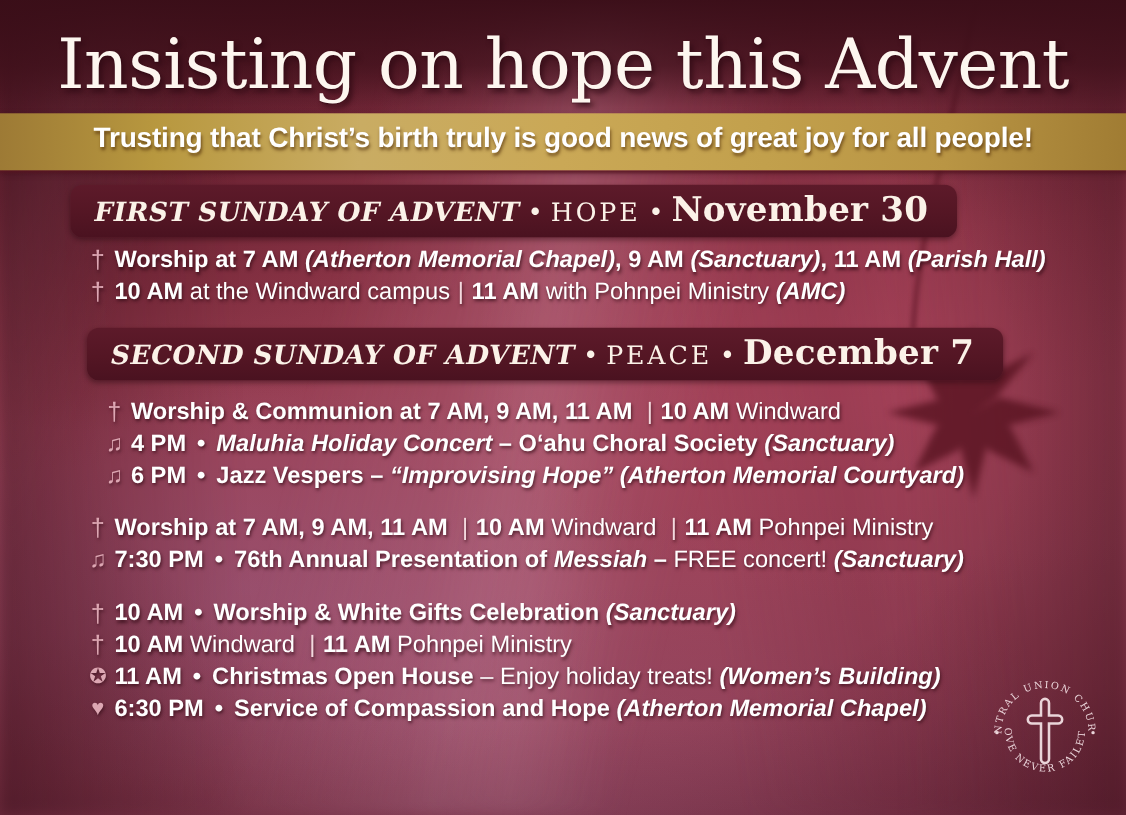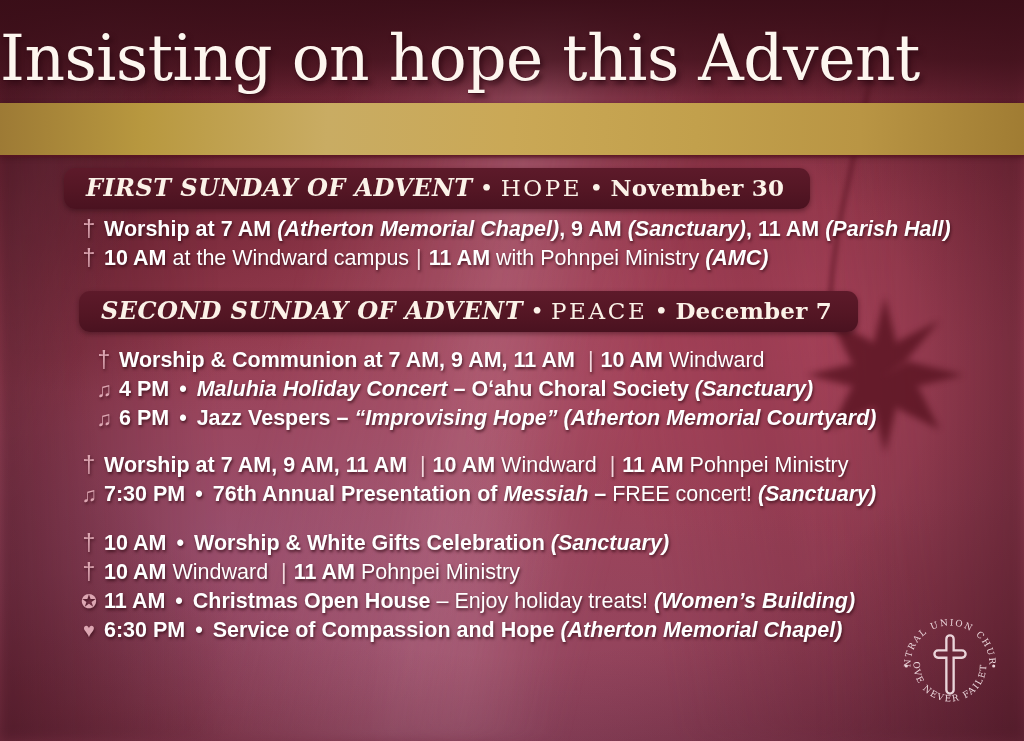--- a/index.html
+++ b/index.html
@@ -103,6 +103,7 @@
     position: absolute;
     left: 0; right: 0;
     top: 27px;
+    text-align: center;
     font-family: "DejaVu Serif", serif;
     font-size: 63px;
     line-height: 1.0;

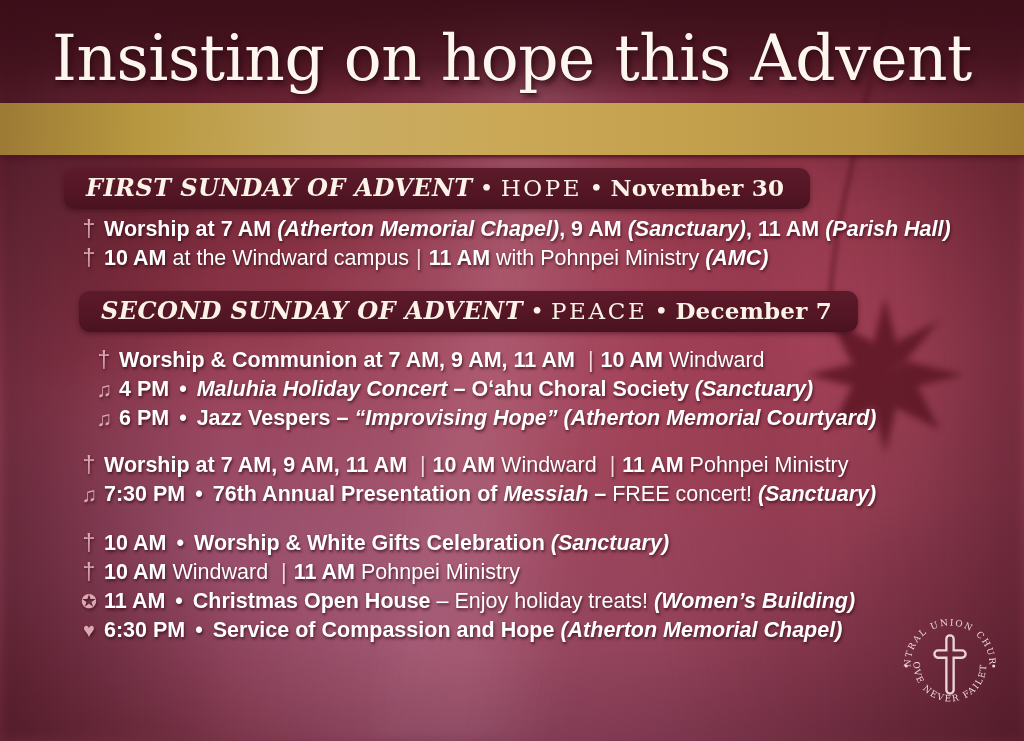--- a/index.html
+++ b/index.html
@@ -268,6 +268,7 @@
   <div class="header">
     <div class="gold-band"></div>
     <div class="poster-title">Insisting on hope this Advent</div>
+    <div class="poster-subtitle">Trusting that Christ’s birth truly is good news of great joy for all people!</div>
   </div>
 
   <div class="schedule" id="schedule-root">

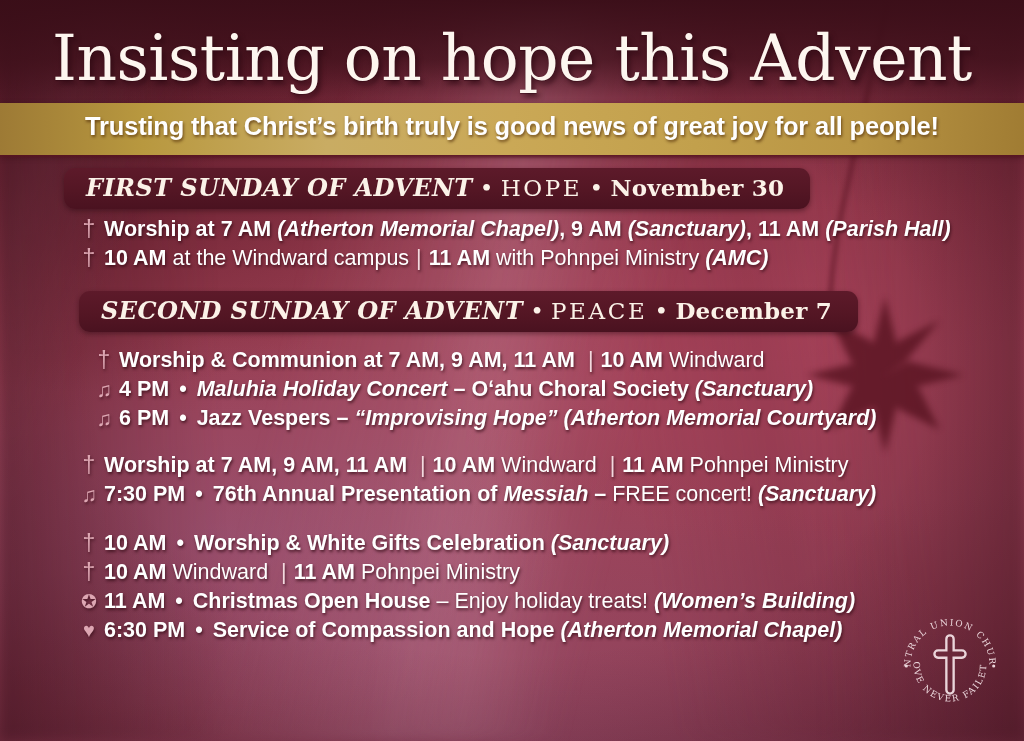--- a/index.html
+++ b/index.html
@@ -174,7 +174,7 @@
   .wh-date {
     font-style: normal;
     font-weight: 700;
-    font-size: 23px;
+    font-size: 31px;
     letter-spacing: 0.2px;
   }
 

